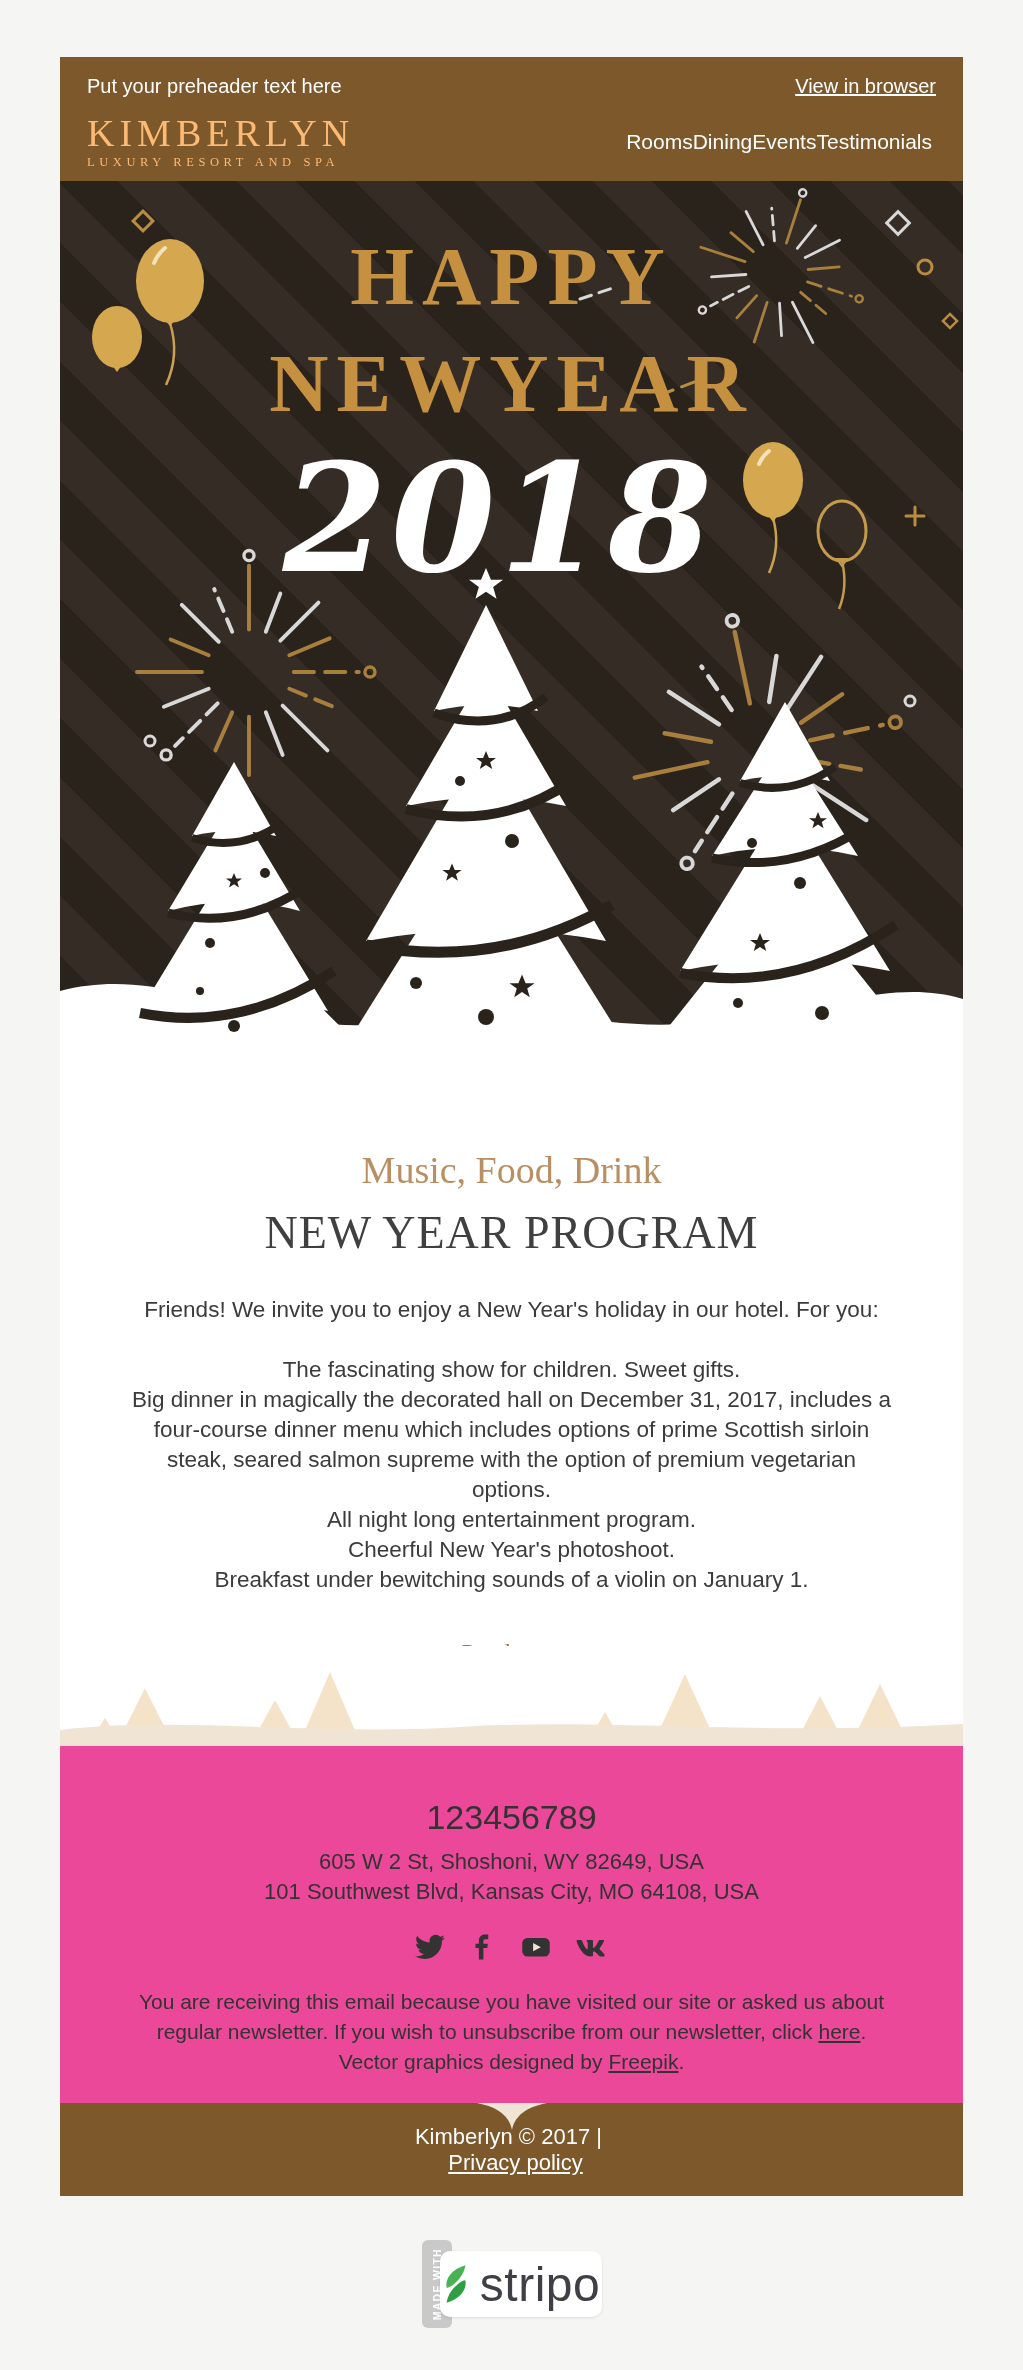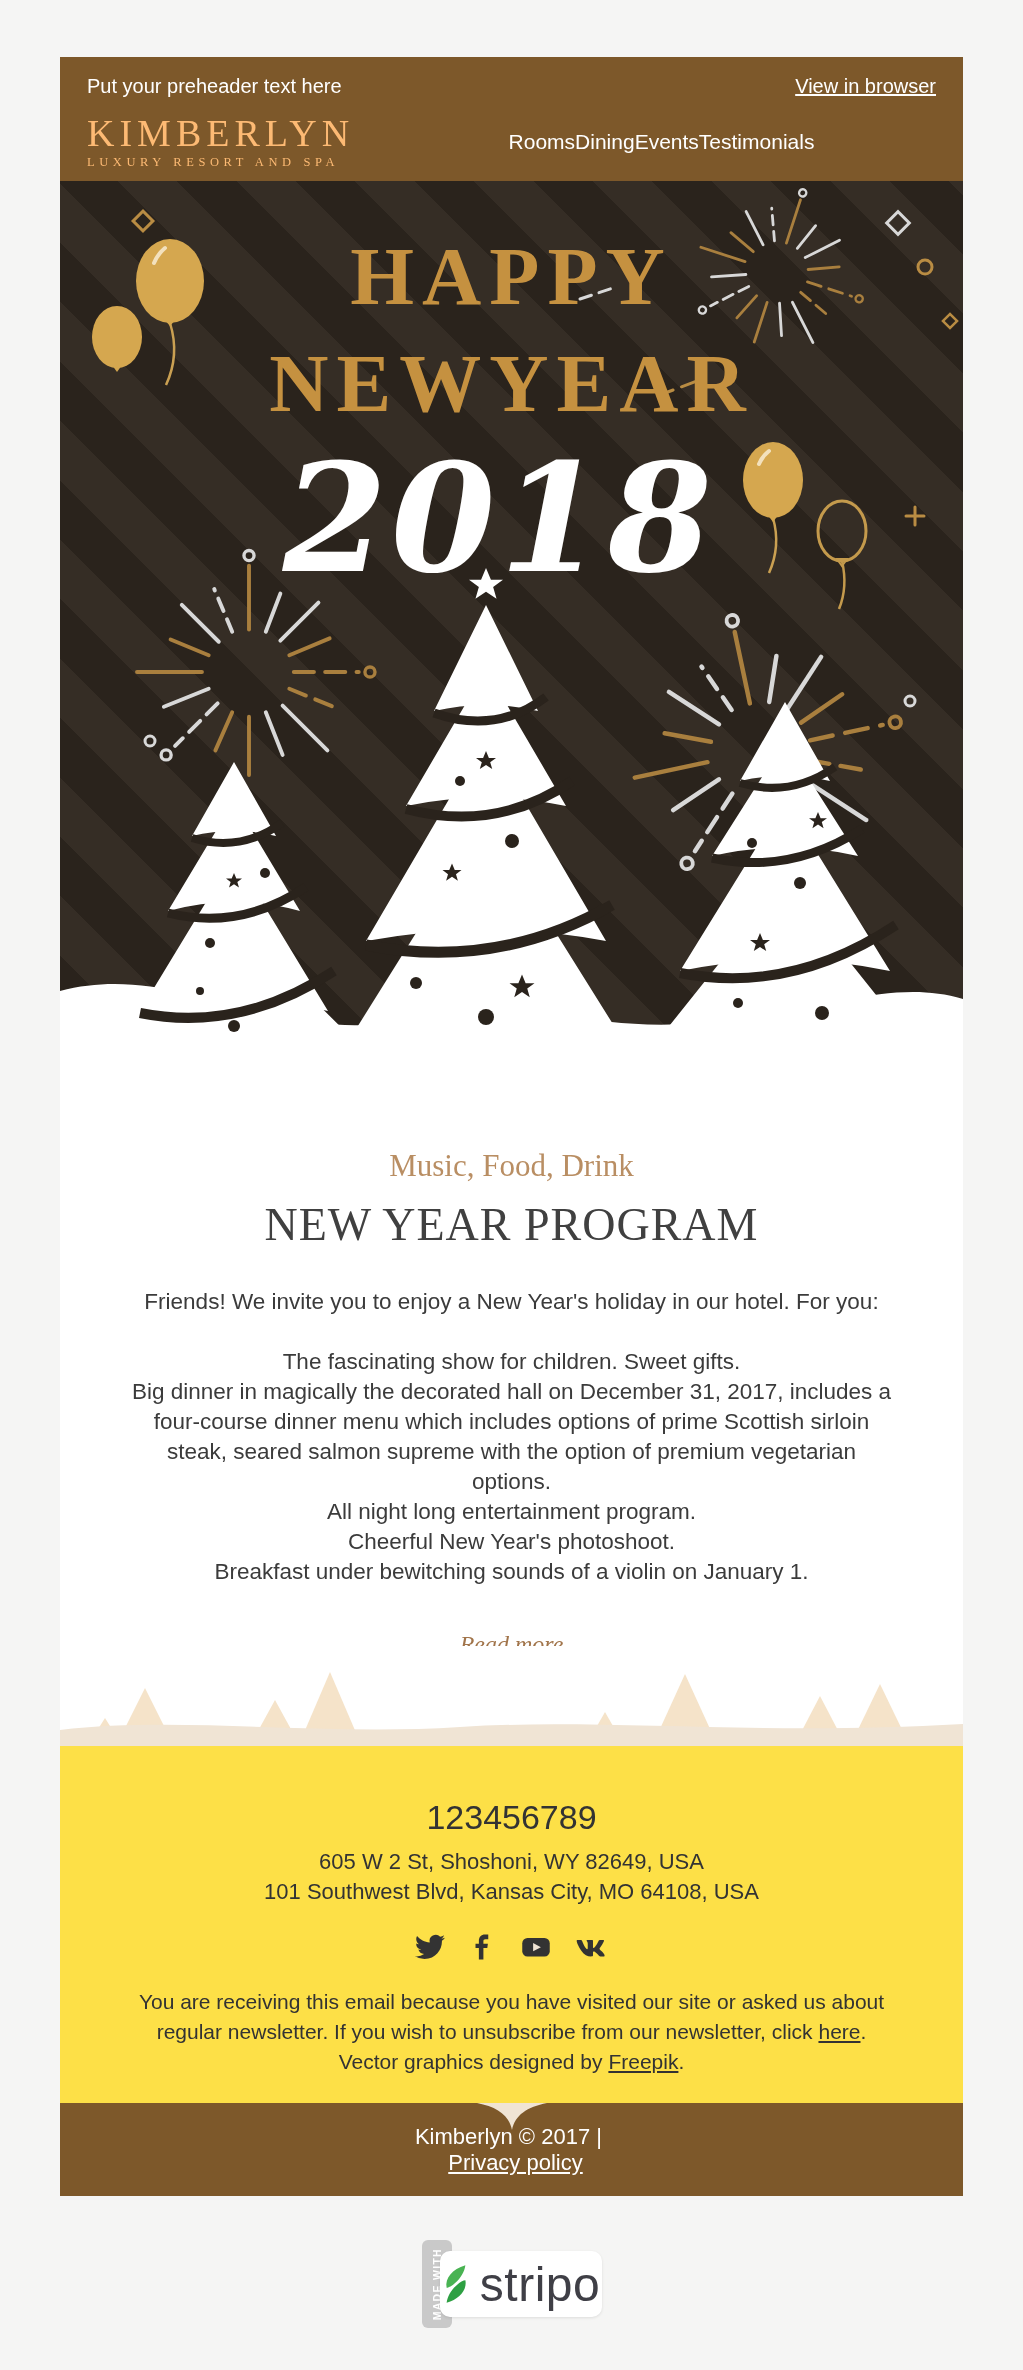--- a/index.html
+++ b/index.html
@@ -18,7 +18,7 @@
   .brand { color:#fdba74; }
   .brand-name { font-family:"Liberation Serif", serif; font-size:38px; letter-spacing:5px; line-height:1; }
   .brand-tagline { font-family:"Liberation Serif", serif; font-size:12.5px; letter-spacing:4.6px; margin-top:3px; }
-  .nav-menu { margin-left:auto; display:flex; justify-content:center; width:545px; padding-right:4px; }
+  .nav-menu { margin-left:auto; display:flex; justify-content:flex-end; width:545px; padding-right:4px; }
   .nav-item { color:#fff; font-size:21px; cursor:pointer; }
 
   

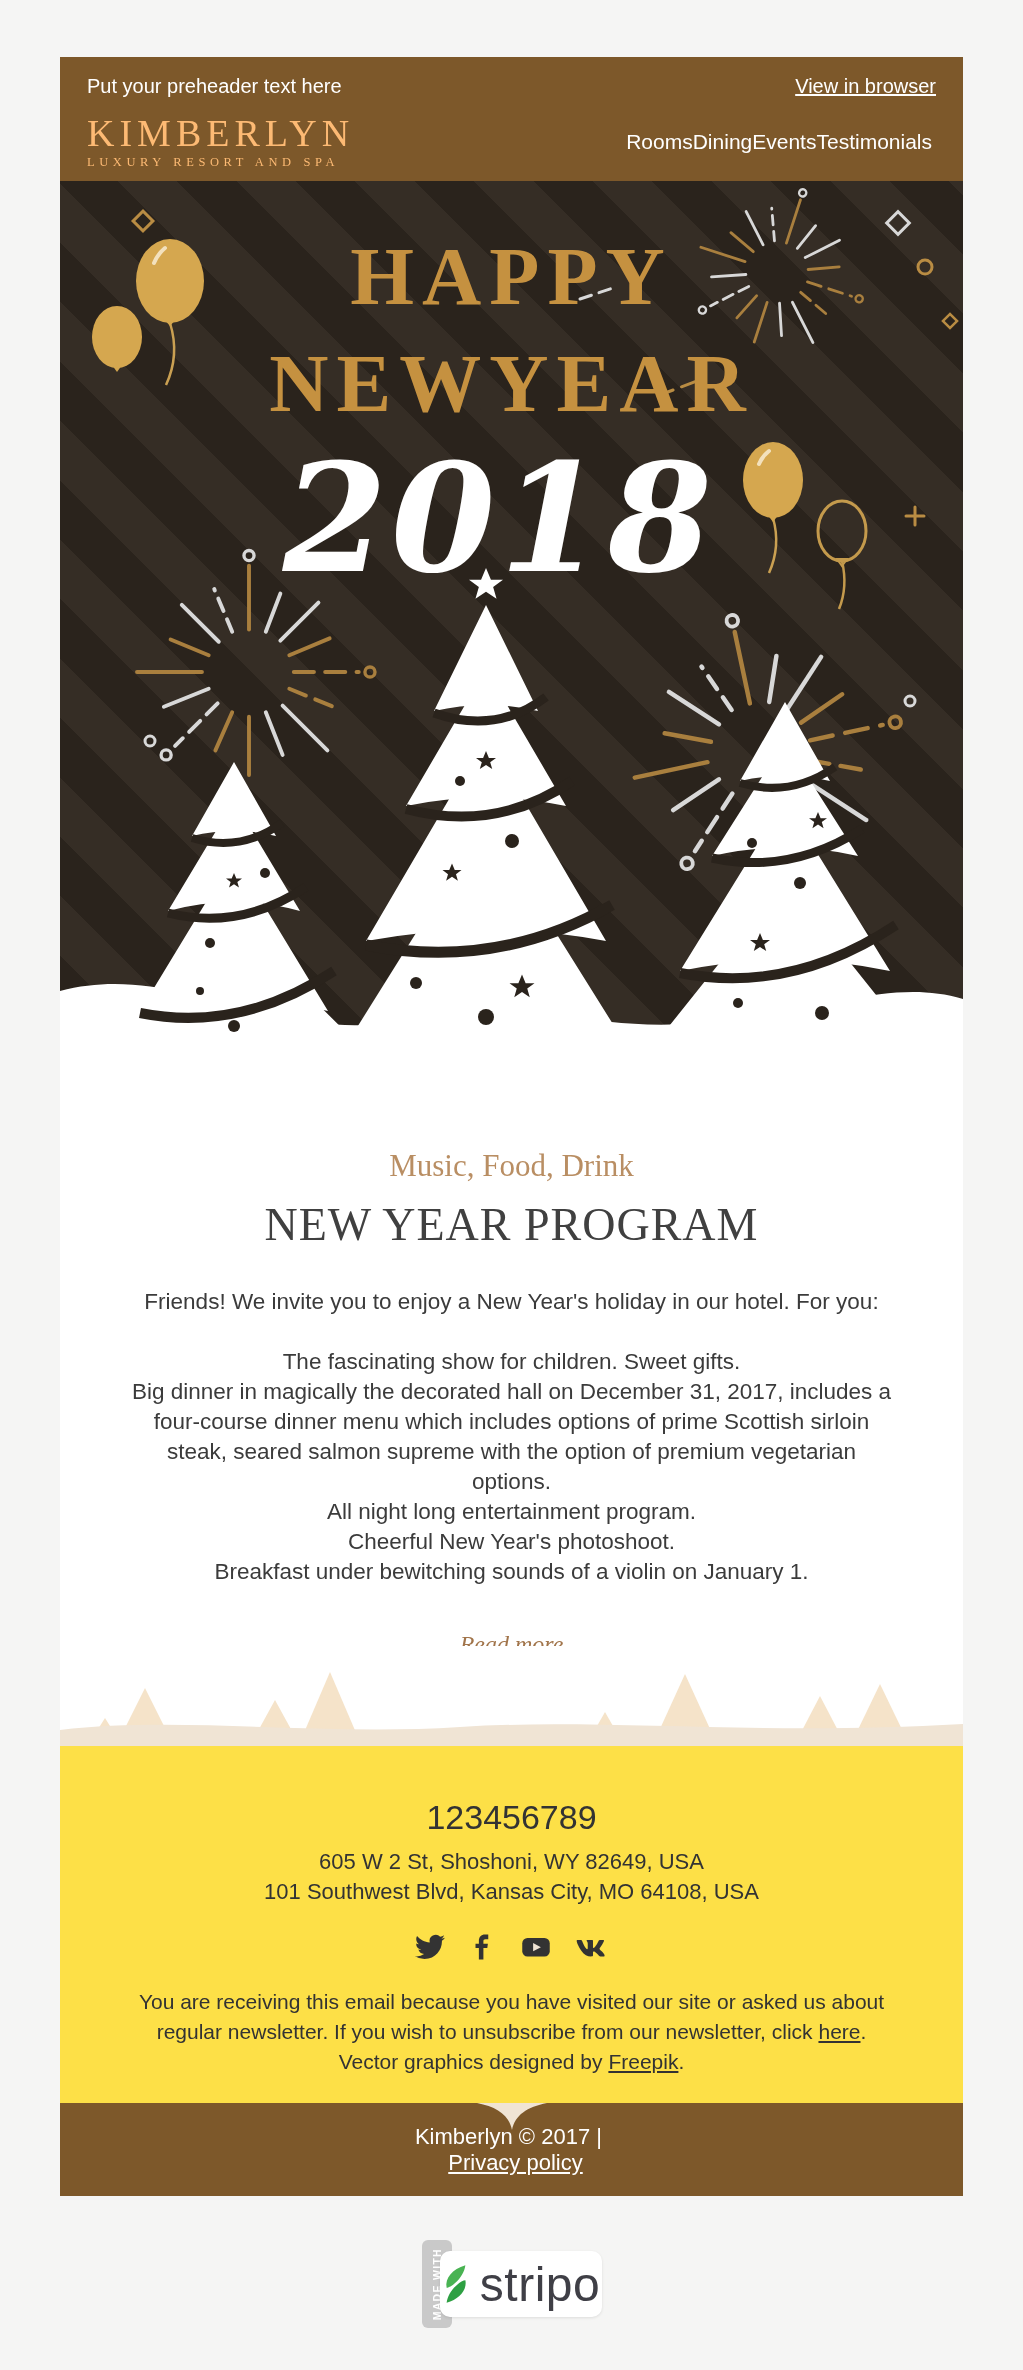--- a/index.html
+++ b/index.html
@@ -36,7 +36,7 @@
 
   
   .program { background:#ffffff; padding:74px 70px 10px 70px; height:572px; text-align:center; }
-  .program-subtitle { font-family:"Liberation Serif", serif; color:#b98e63; font-size:31px; margin-bottom:14px; }
+  .program-subtitle { font-family:"Liberation Serif", serif; color:#b98e63; font-size:38px; margin-bottom:14px; }
   .program-title { font-family:"Liberation Serif", serif; color:#404040; font-size:46px; letter-spacing:1px; margin-bottom:36px; }
   .program-text { color:#3b3b3b; font-size:22.5px; line-height:30px; max-width:766px; margin:0 auto; }
   .program-intro { margin-bottom:30px; }

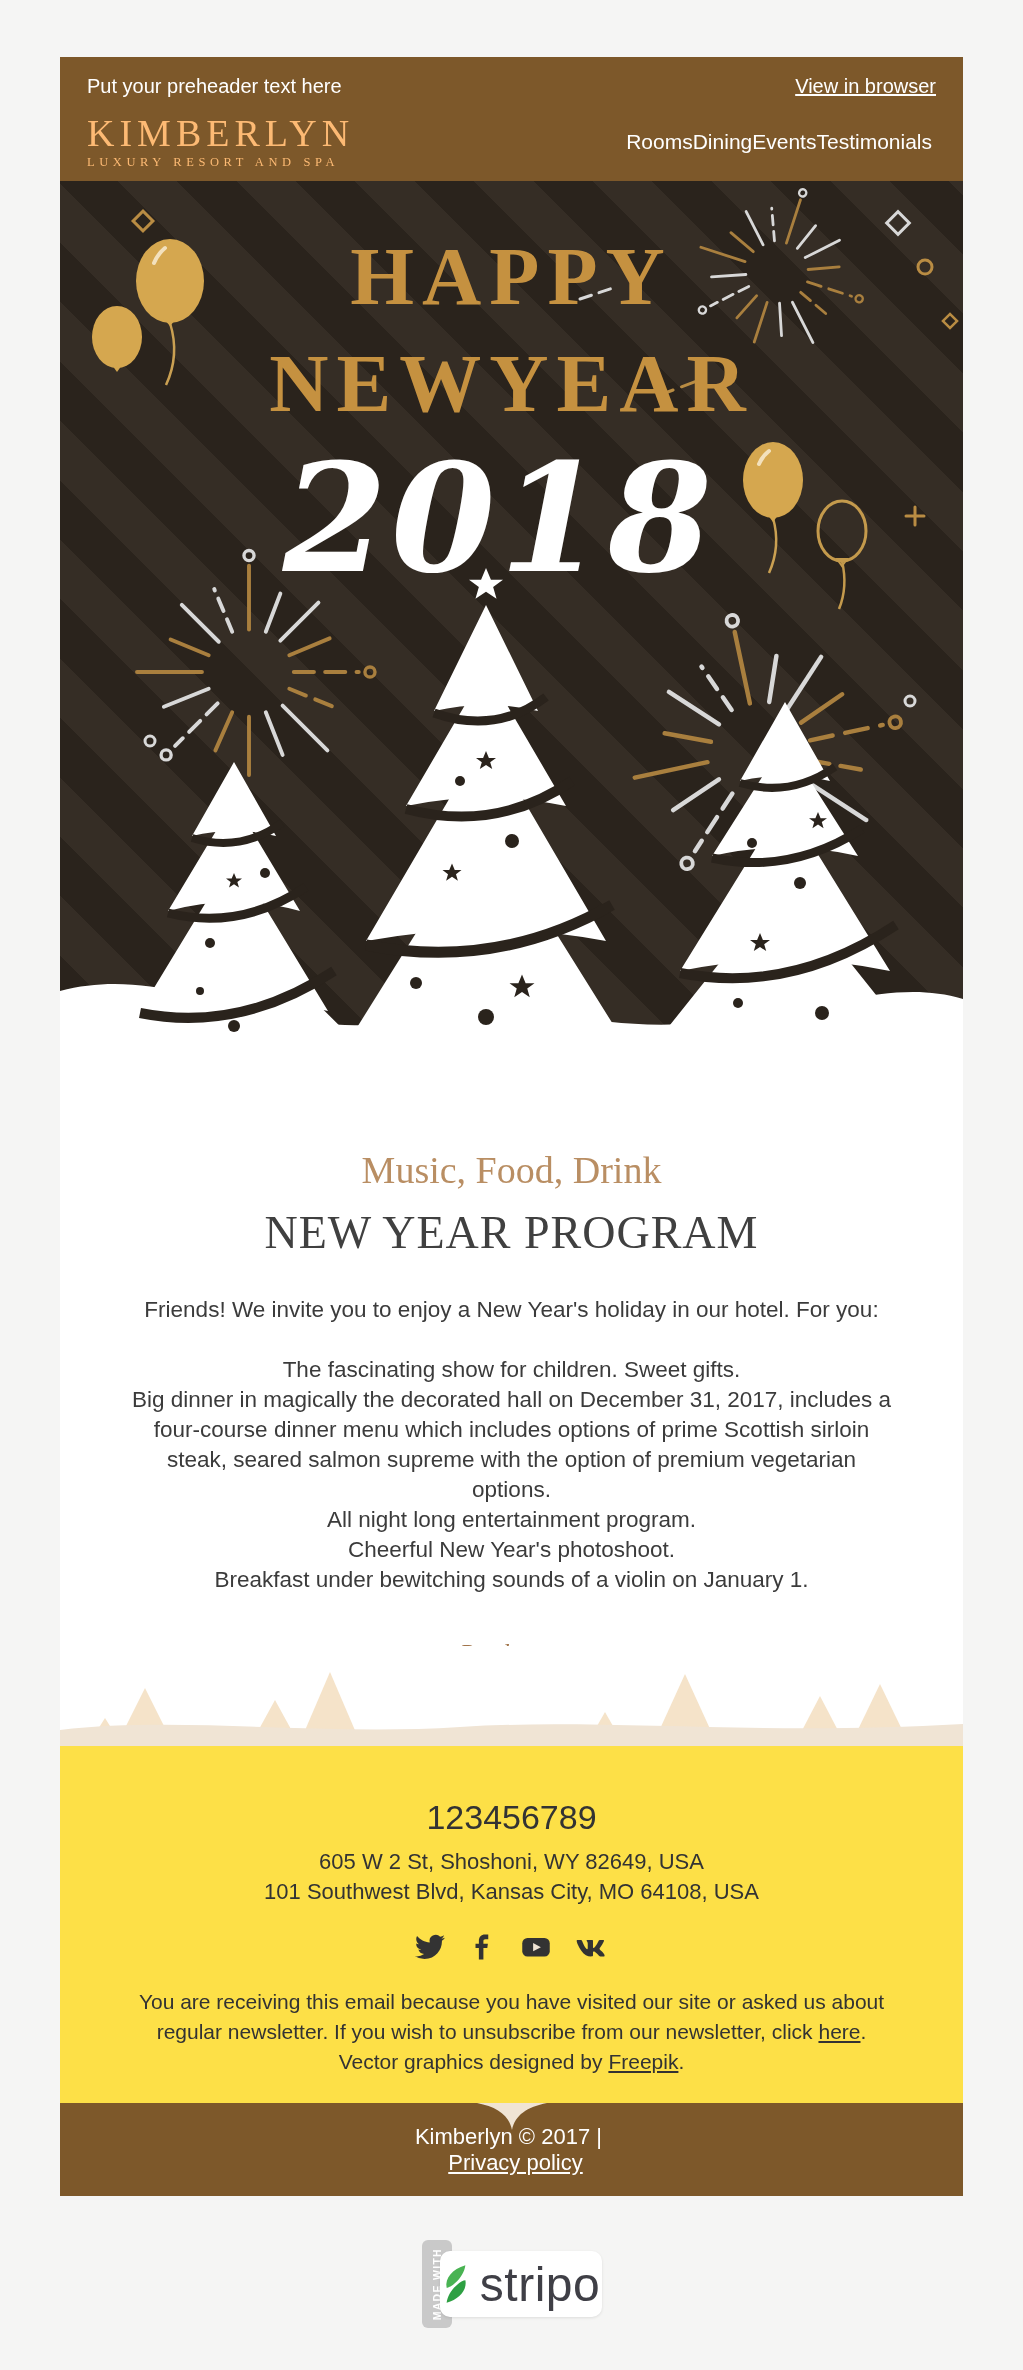--- a/index.html
+++ b/index.html
@@ -49,7 +49,7 @@
   .treeline svg { position:absolute; inset:0; }
 
   
-  .footerbox { background:#fde047; height:357px; text-align:center; padding-top:52px; color:#333; }
+  .footerbox { background:#ec4899; height:357px; text-align:center; padding-top:52px; color:#333; }
   .phone { font-size:34px; margin-bottom:10px; }
   .addr { font-size:22px; line-height:30px; }
   .social { display:flex; justify-content:center; align-items:center; gap:22px; margin-top:20px; height:40px; }

